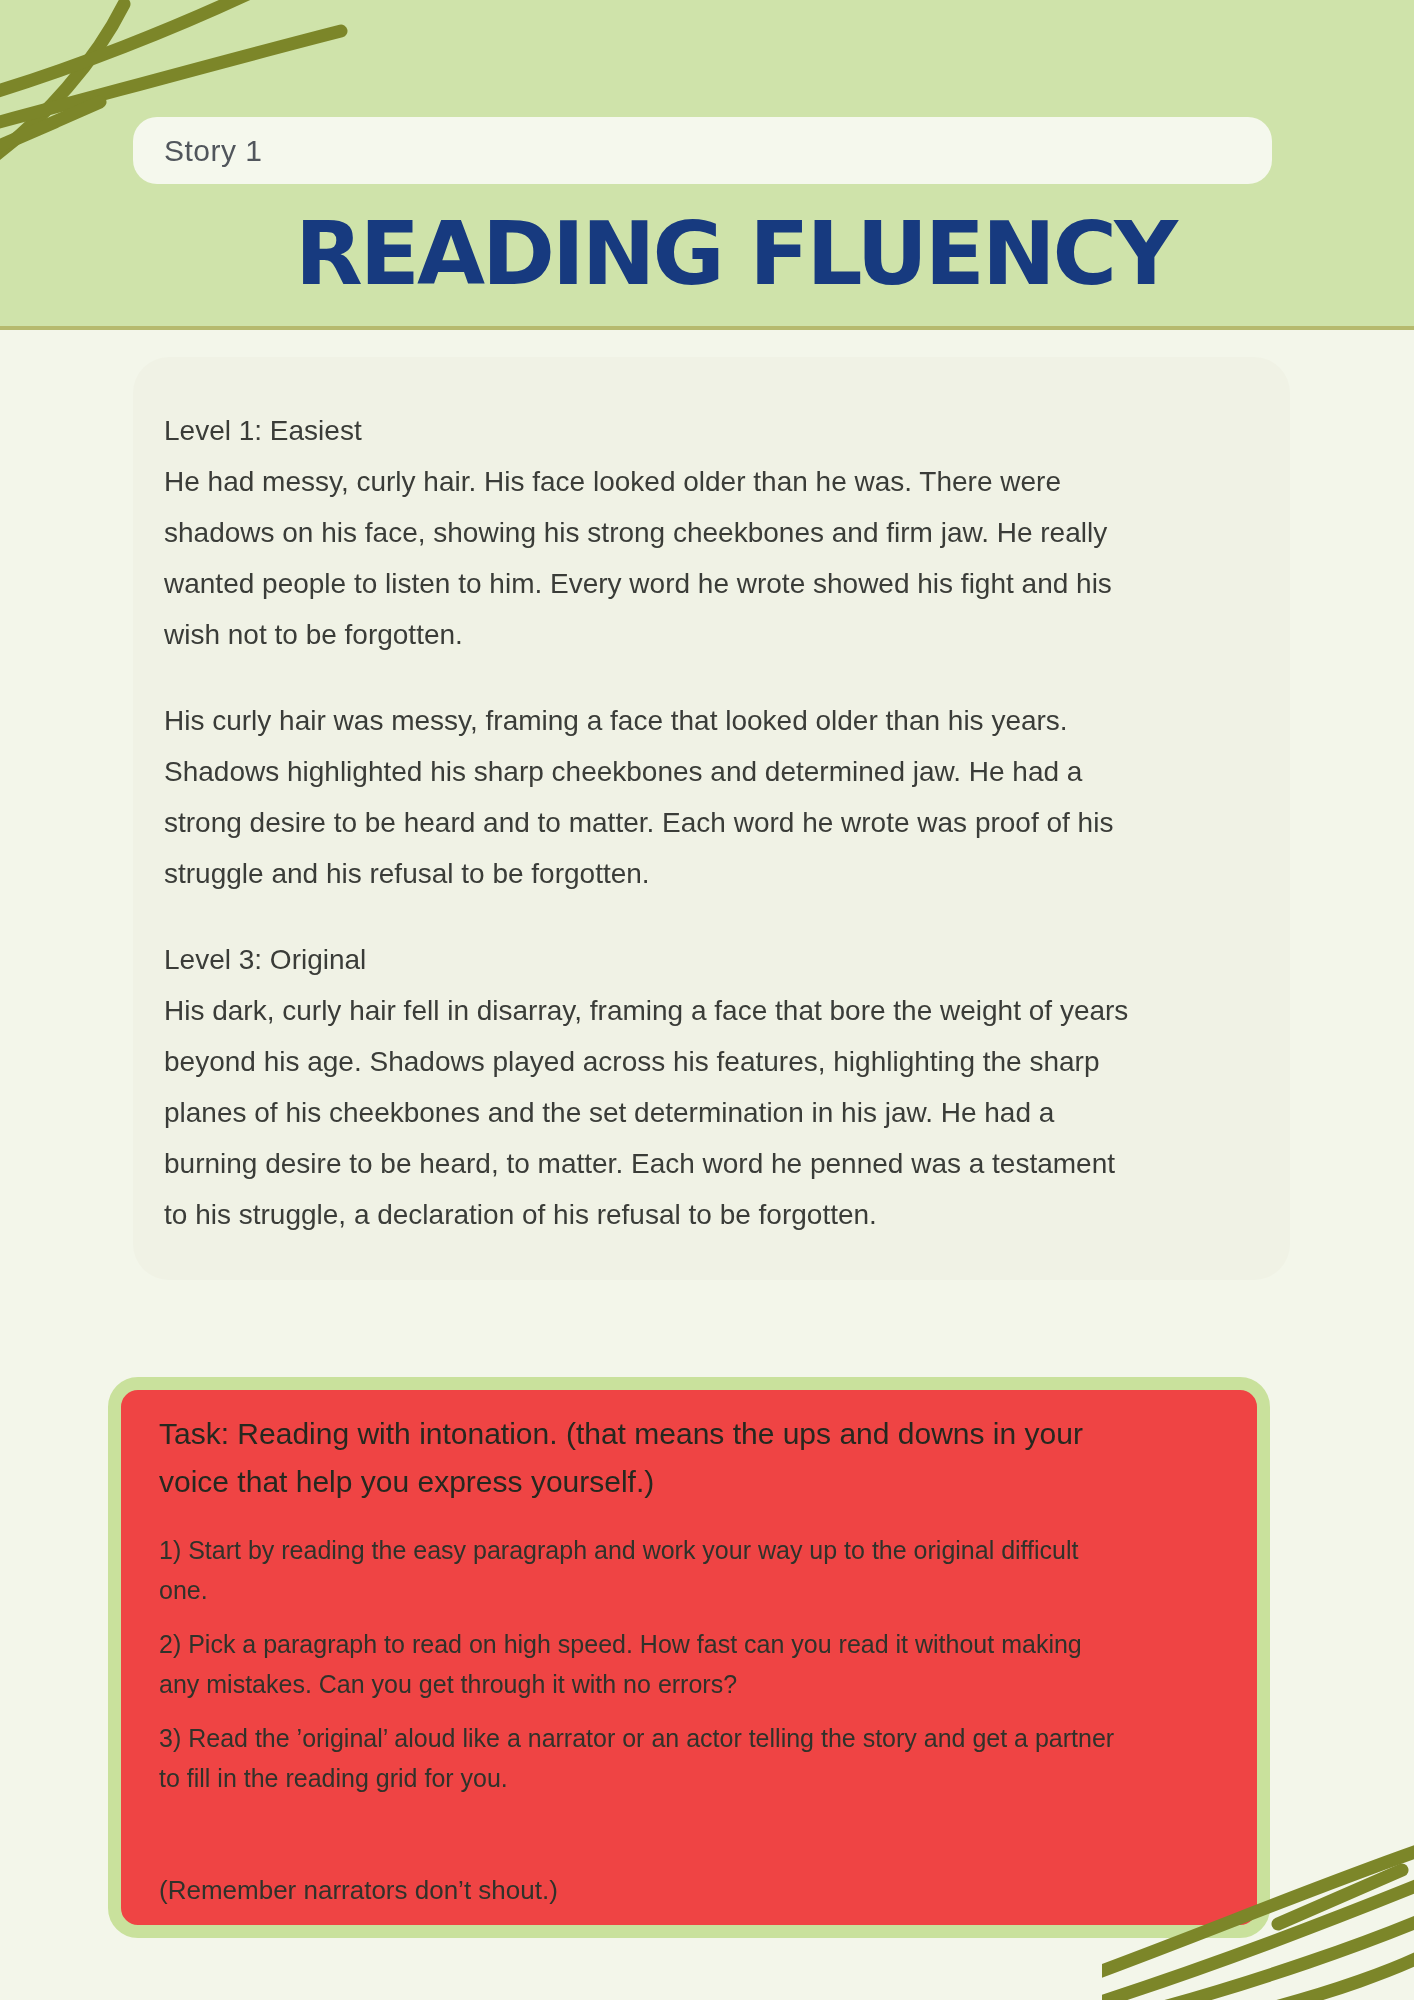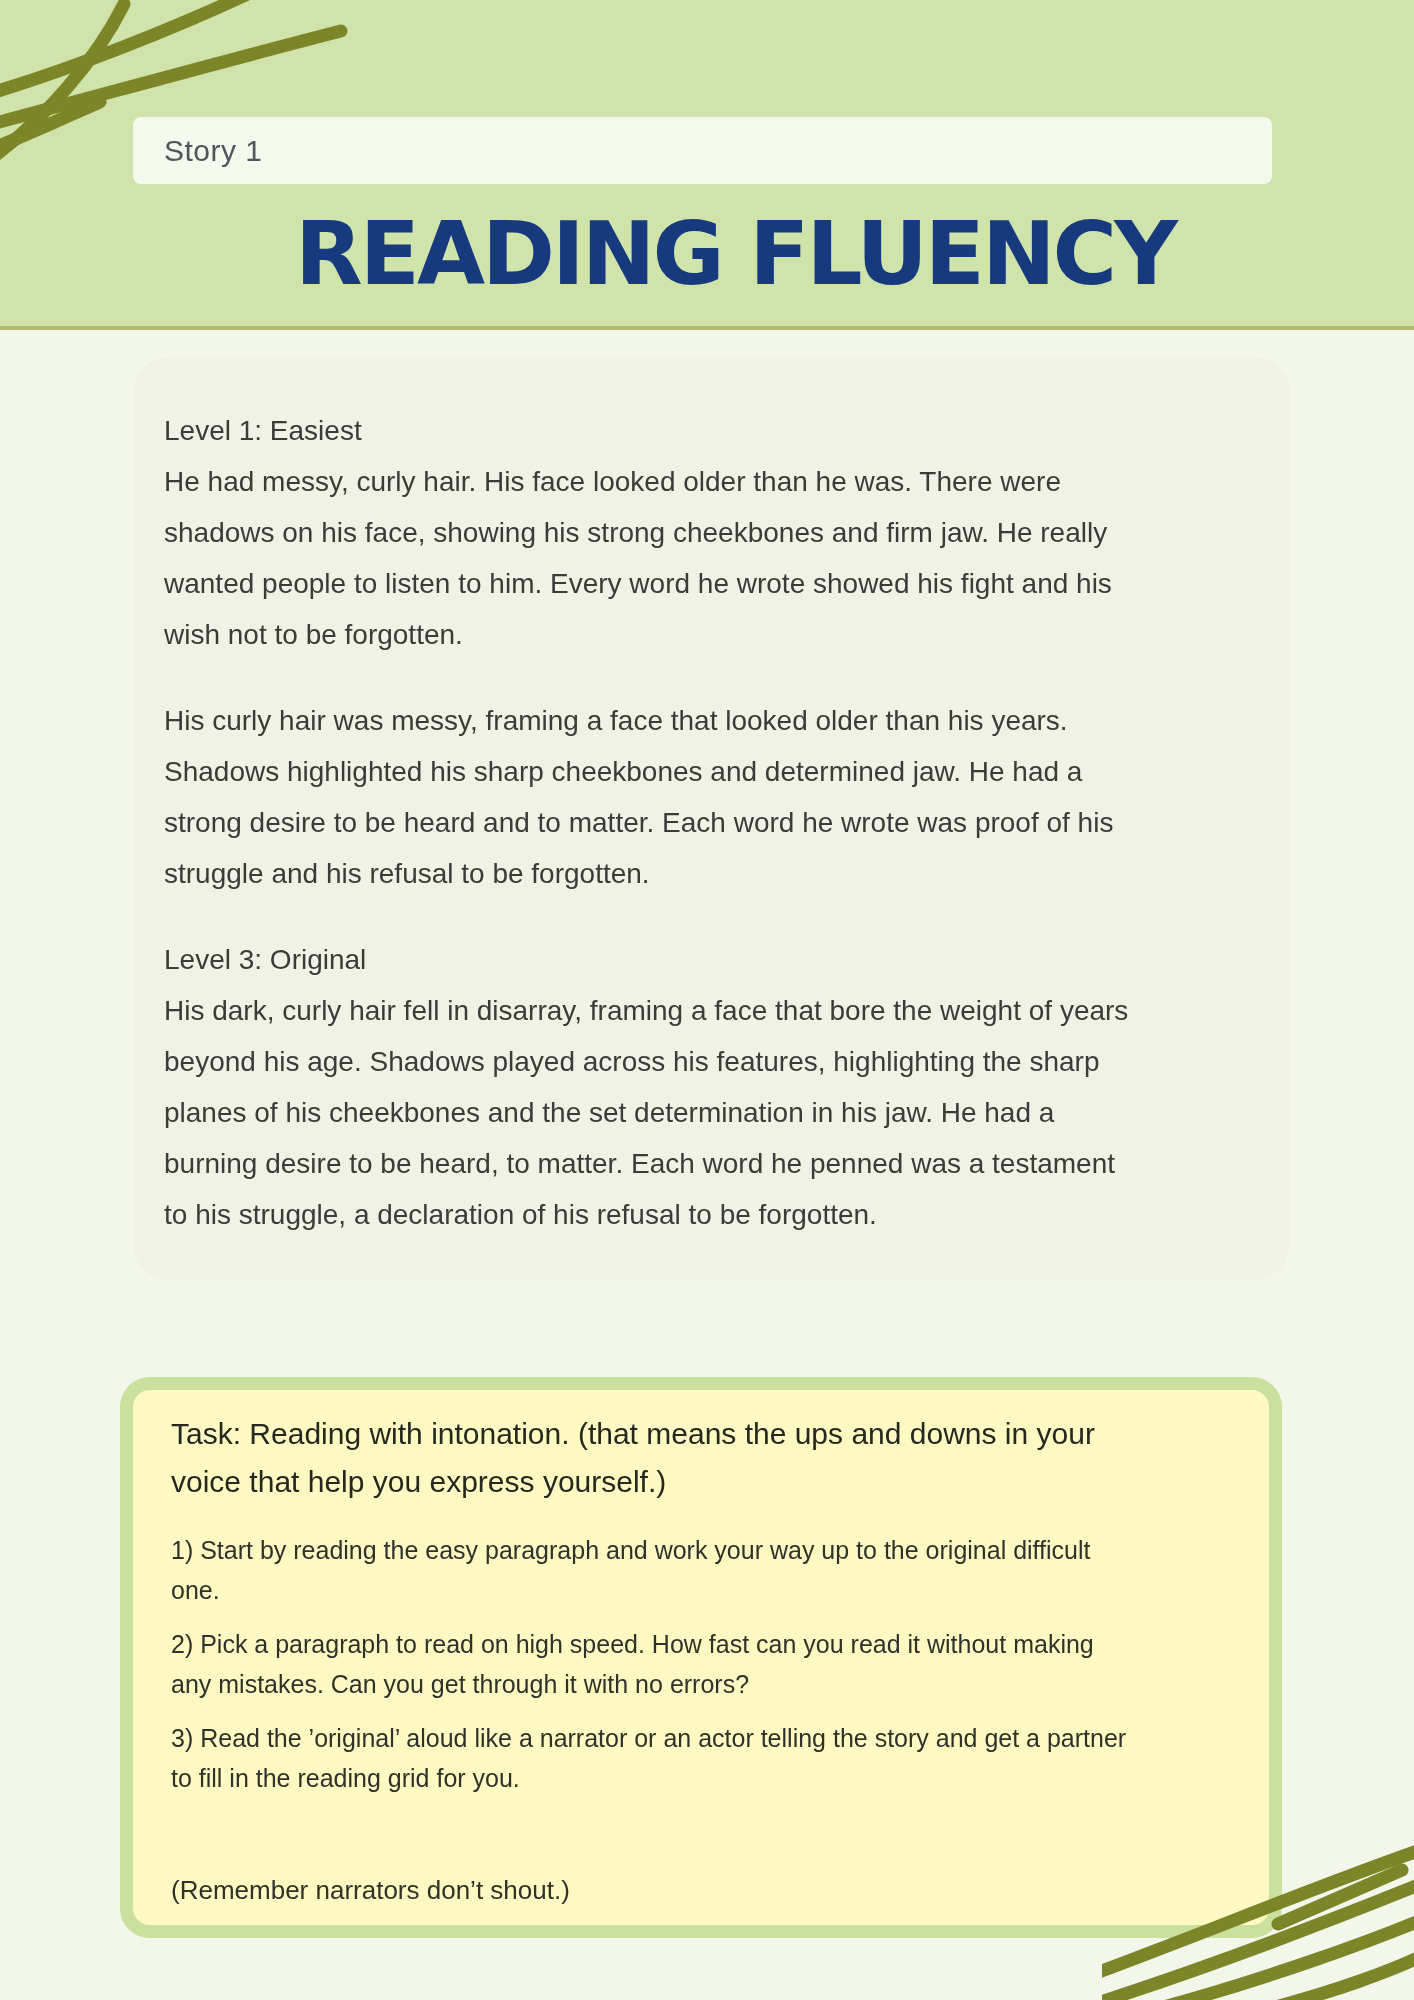--- a/index.html
+++ b/index.html
@@ -18,7 +18,7 @@
   .doodle-stroke{fill:none;stroke:#7c8629;stroke-width:13;stroke-linecap:round;stroke-linejoin:round;}
   .story-pill{
     position:absolute;left:133px;top:117px;width:1139px;height:67px;
-    background:#f5f8ed;border-radius:8px;
+    background:#f5f8ed;border-radius:24px;
   }
   .story-pill span{
     display:block;padding-left:31px;line-height:67px;

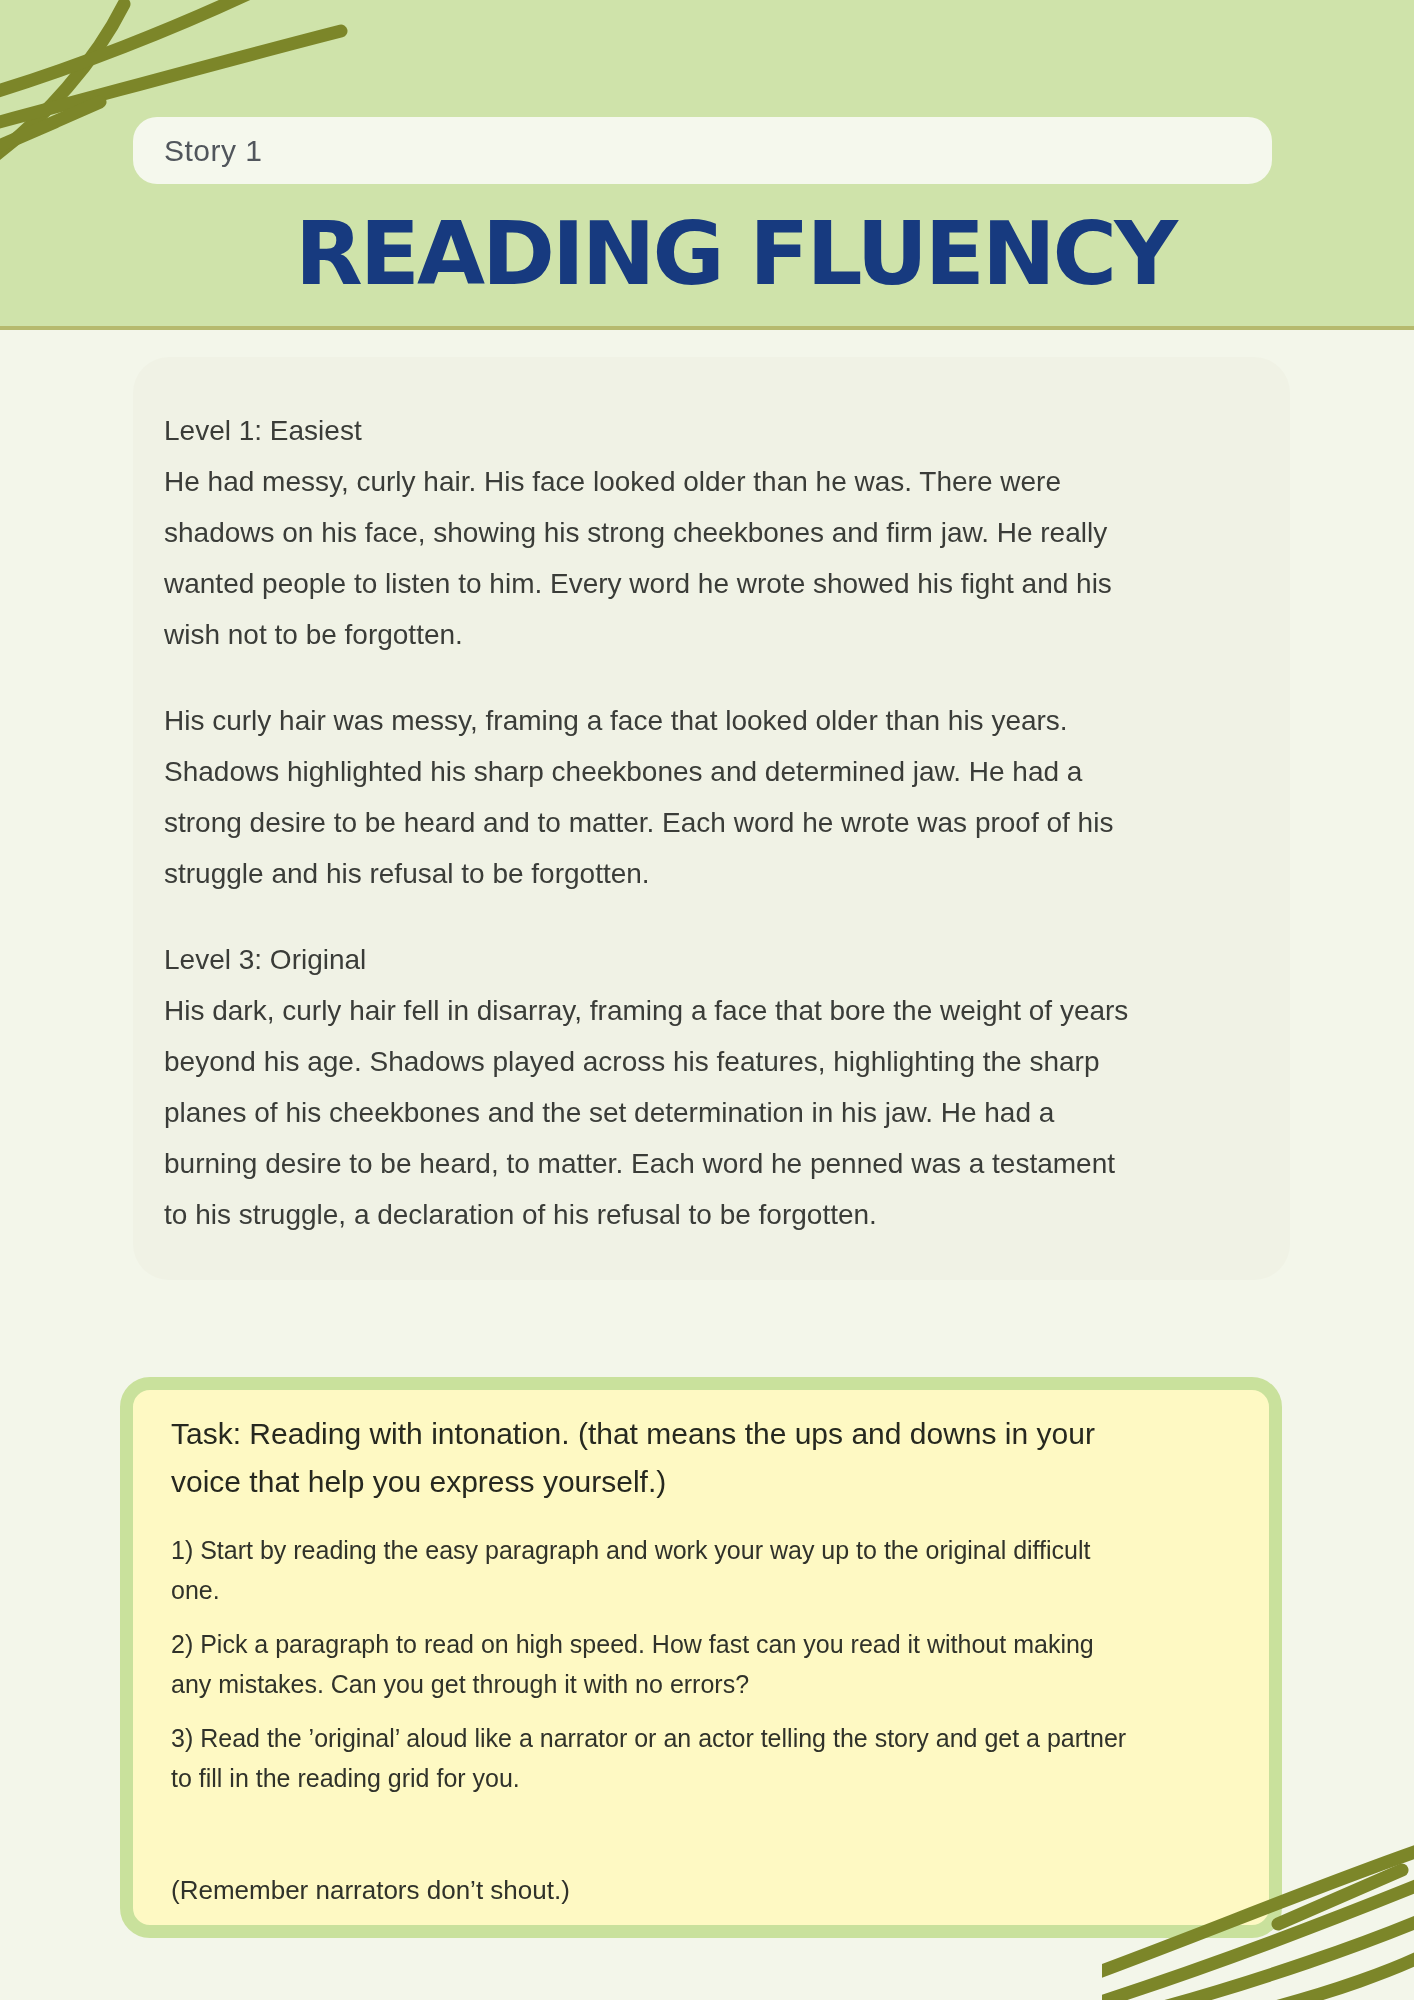--- a/index.html
+++ b/index.html
@@ -46,9 +46,9 @@
   }
   
   .task-box{
-    position:absolute;left:120px;top:1377px;width:1162px;height:561px;
+    position:absolute;left:108px;top:1377px;width:1162px;height:561px;
     box-sizing:border-box;
-    background:#fef9c3;
+    background:#ef4444;
     border:13px solid #c9e19c;border-radius:30px;
     padding:20px 16px 0 38px;
   }

